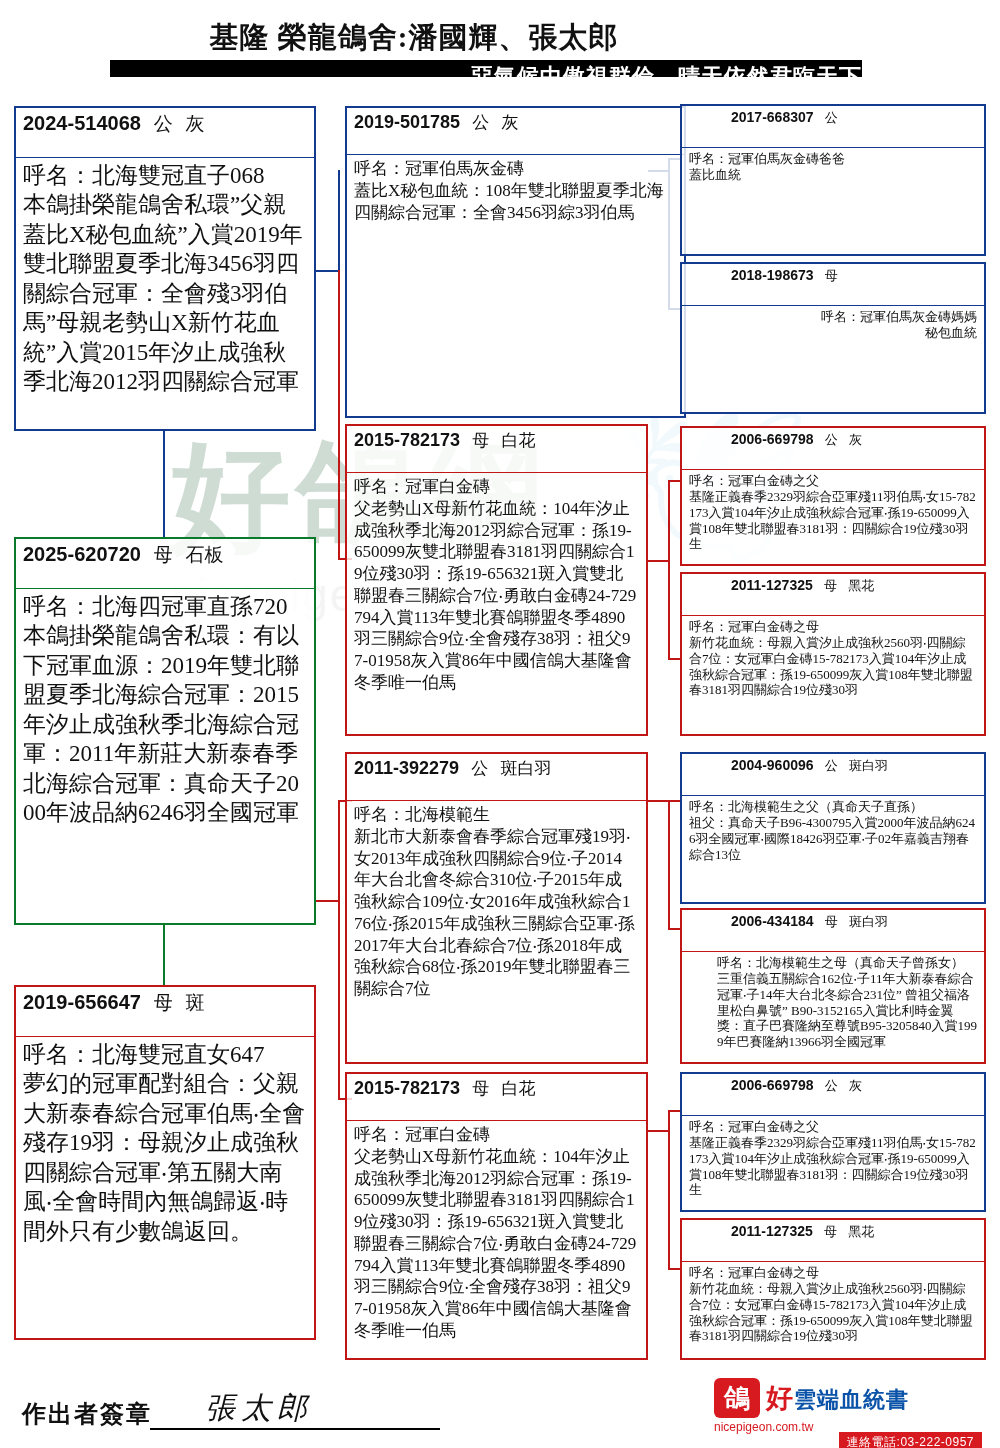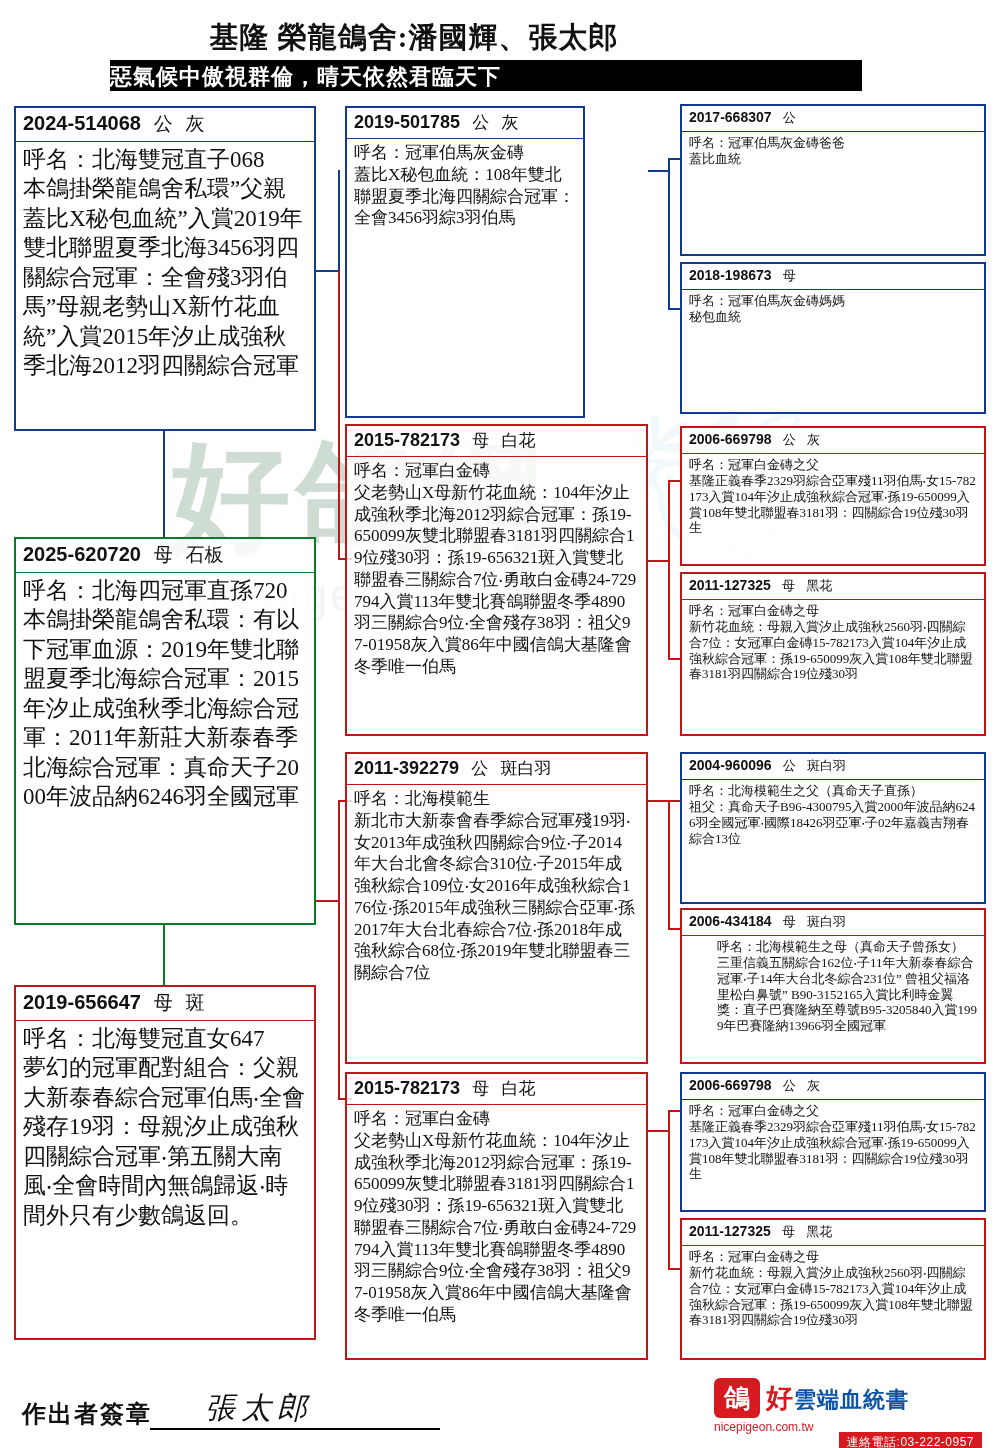--- a/index.html
+++ b/index.html
@@ -56,12 +56,12 @@
   .title-band {
     position: absolute;
     top: 60px; left: 110px;
-    width: 752px; height: 31px;
+    width: 752px; height: 17px;
     background: #000;
     color: #fff;
     font-size: 22px;
     font-weight: bold;
-    text-align: left;
+    text-align: right;
     line-height: 34px;
     letter-spacing: 1px;
   }

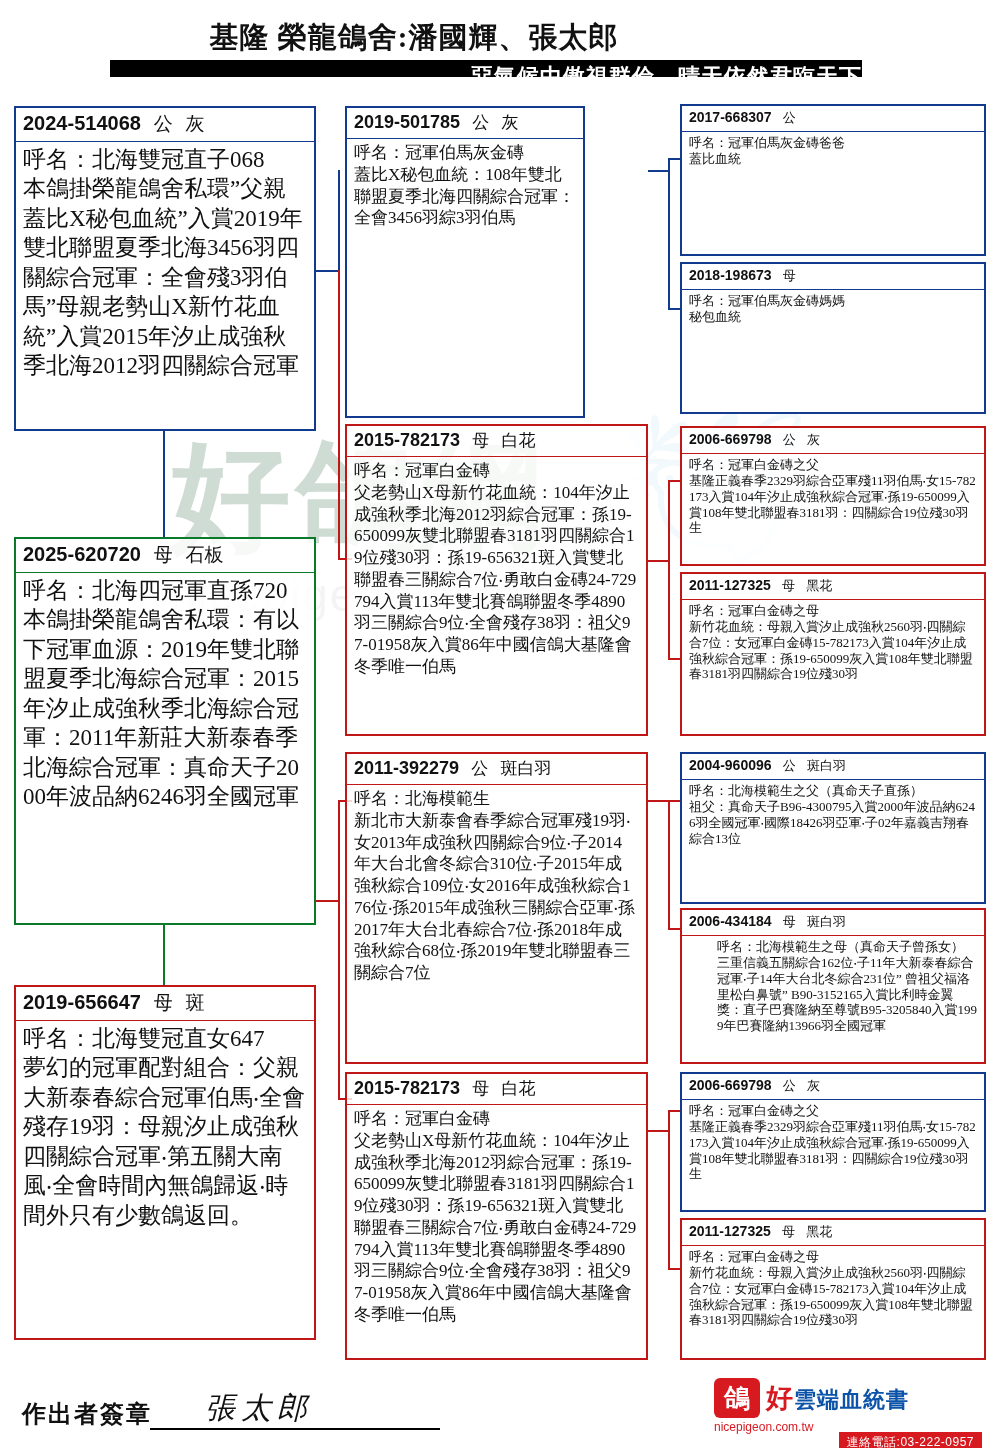--- a/index.html
+++ b/index.html
@@ -76,7 +76,7 @@
   .box.red { border-color: #c01616; }
   .box.green { border-color: #0a7a2a; }
   .box .hdr {
-    padding: 3px 7px 4px 7px;
+    padding: 3px 7px 20px 7px;
     border-bottom: 1px solid #123a8f;
     white-space: nowrap;
   }

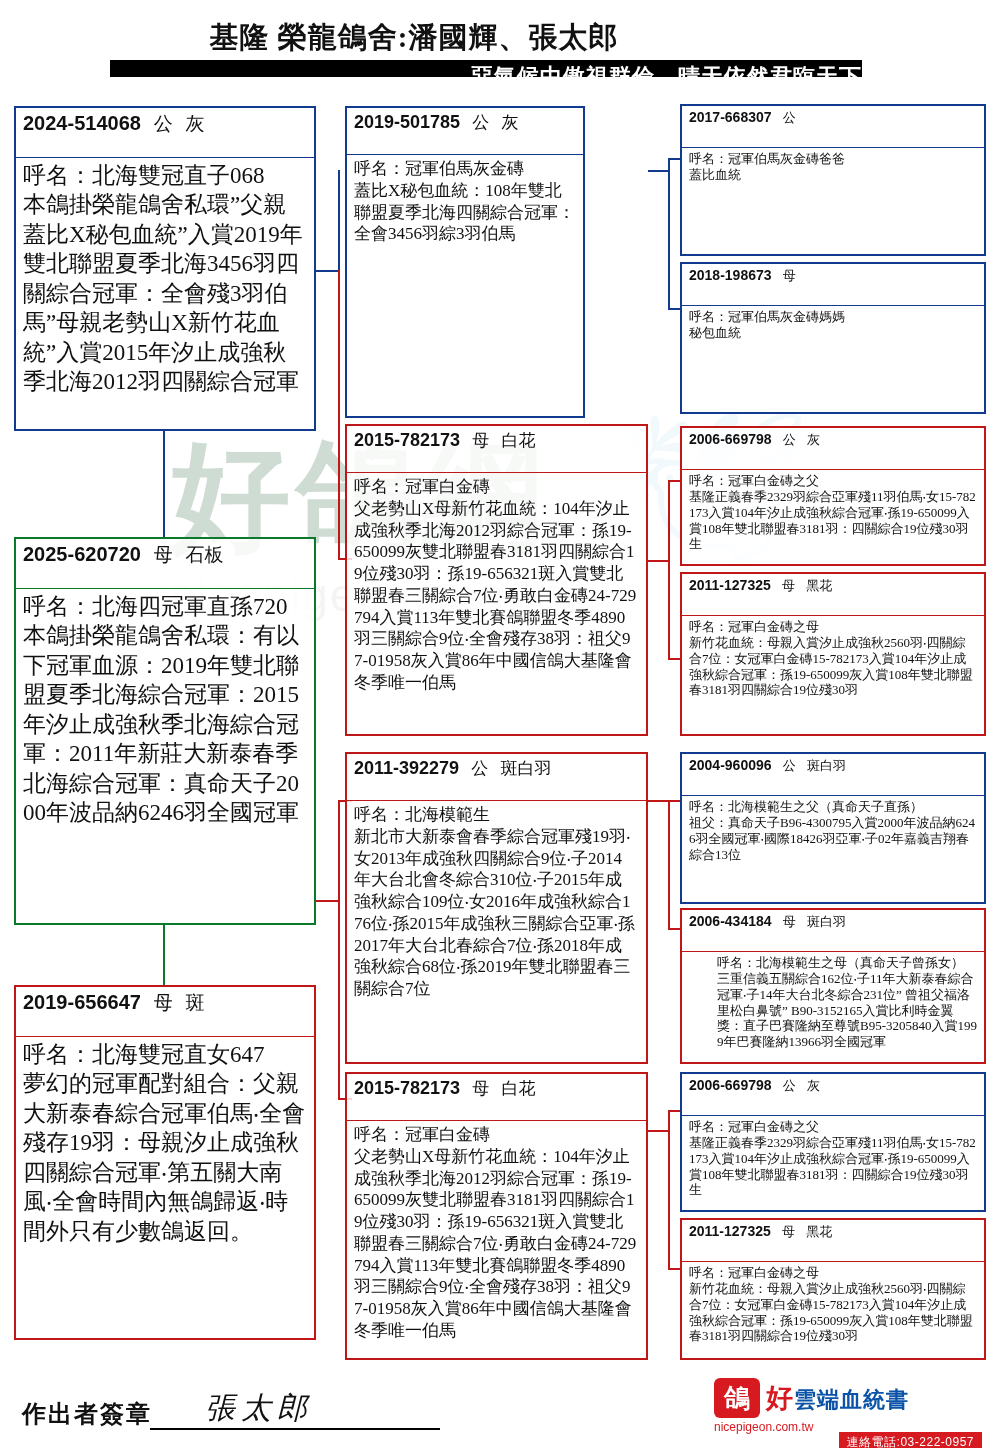--- a/index.html
+++ b/index.html
@@ -254,7 +254,7 @@
 夢幻的冠軍配對組合：父親大新泰春綜合冠軍伯馬‧全會殘存19羽：母親汐止成強秋四關綜合冠軍‧第五關大南風‧全會時間內無鴿歸返‧時間外只有少數鴿返回。</div>
 </div>
 
-<div class="box g2" style="left:345px; top:106px; width:240px; height:312px;">
+<div class="box g2" style="left:345px; top:106px; width:341px; height:312px;">
   <div class="hdr">
     <span class="ring">2019-501785</span>
     <span class="sexcol">公</span>

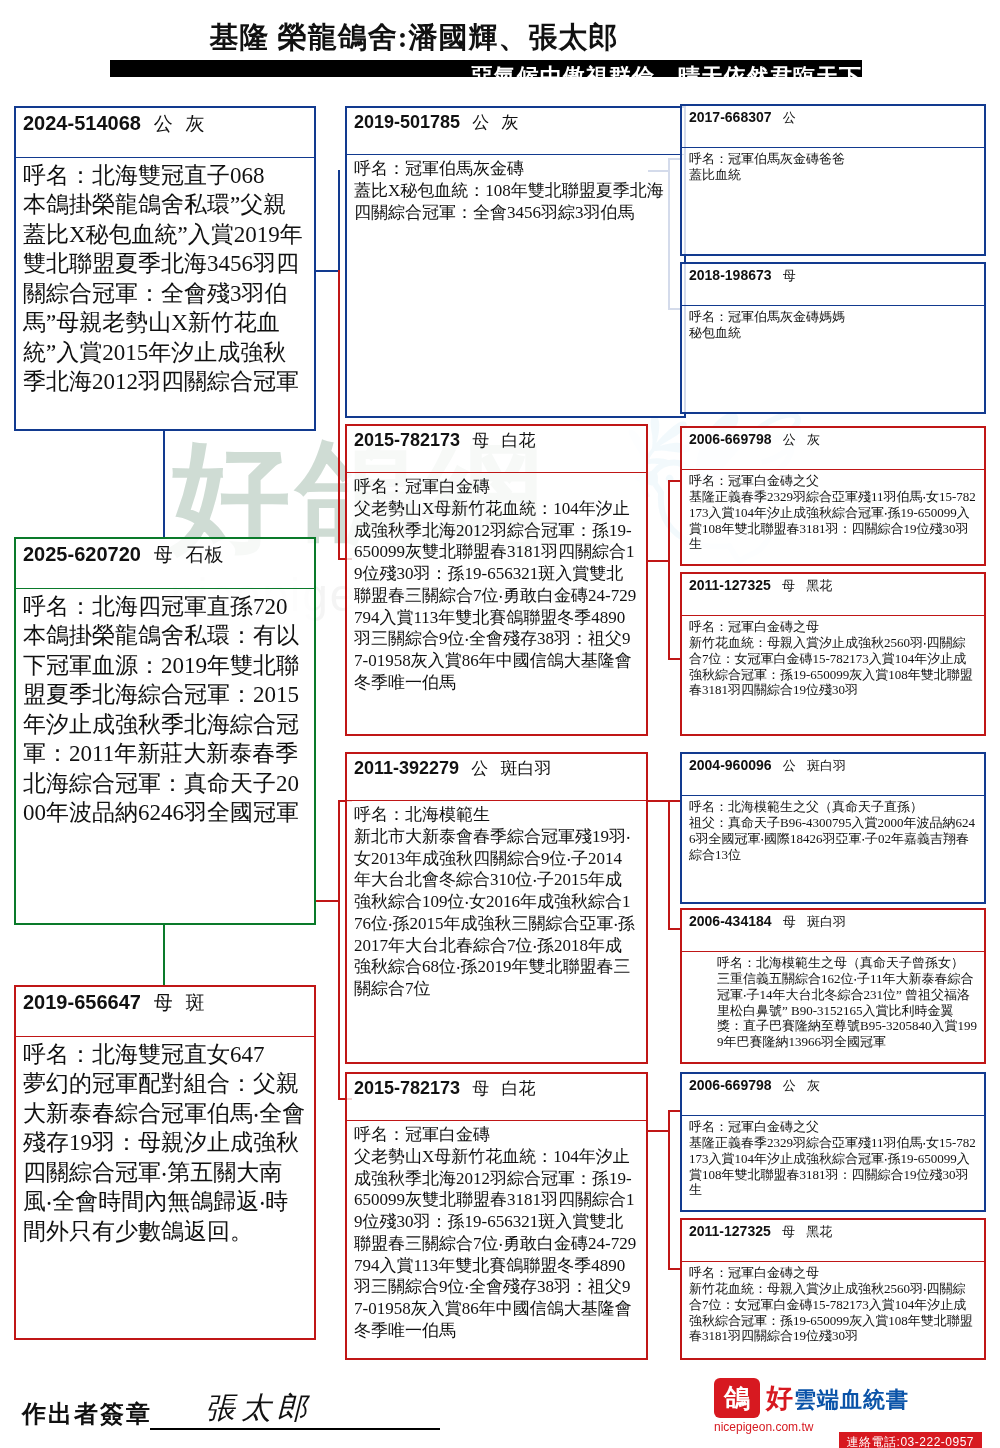--- a/index.html
+++ b/index.html
@@ -100,7 +100,7 @@
   .g2 .ring { font-size: 18px; }
   .g2 .body { font-size: 17px; }
   .g3 .hdr { font-size: 13px; }
-  .g3 .ring { font-size: 14px; }
+  .g3 .ring { font-size: 14px; margin-left: 42px; }
   .g3 .body { font-size: 13px; line-height: 1.22; }
   
   .conn {

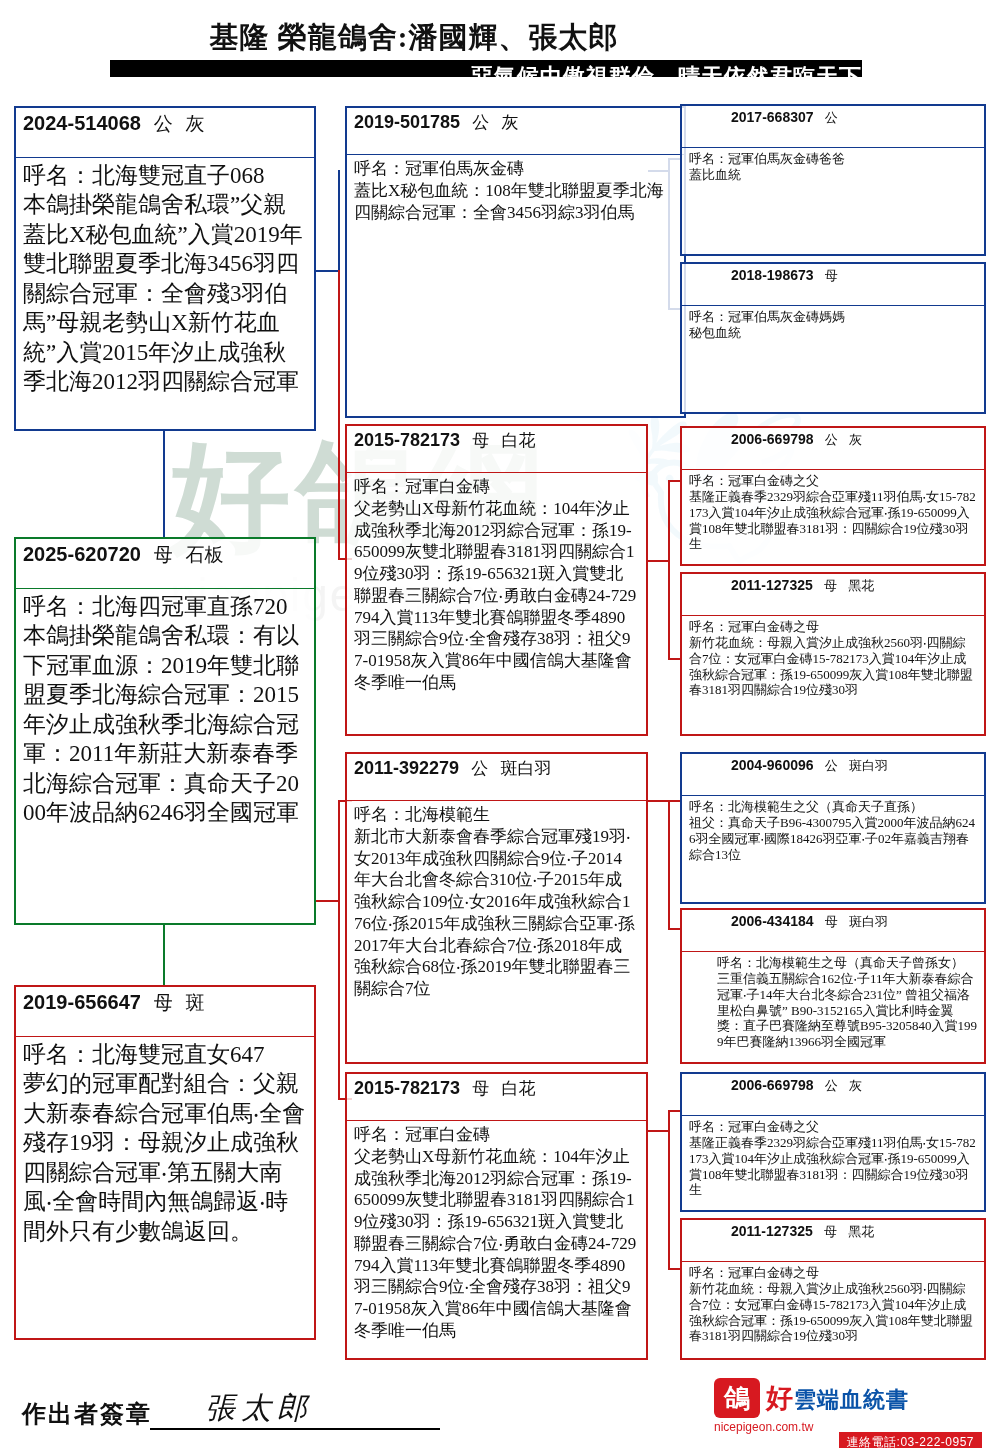--- a/index.html
+++ b/index.html
@@ -310,7 +310,7 @@
     <span class="sexcol">母</span>
     <span class="sexcol"></span>
   </div>
-  <div class="body" style="white-space:pre-wrap;">呼名：冠軍伯馬灰金磚媽媽
+  <div class="body" style="white-space:pre-wrap;text-align:right;">呼名：冠軍伯馬灰金磚媽媽
 秘包血統</div>
 </div>
 

